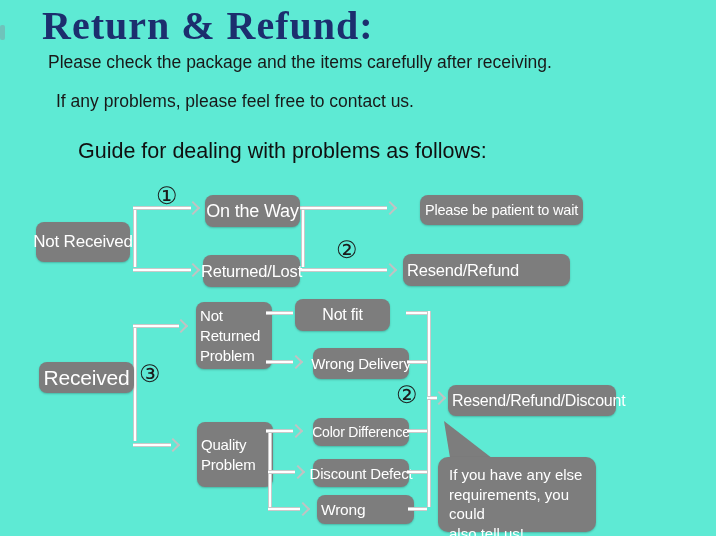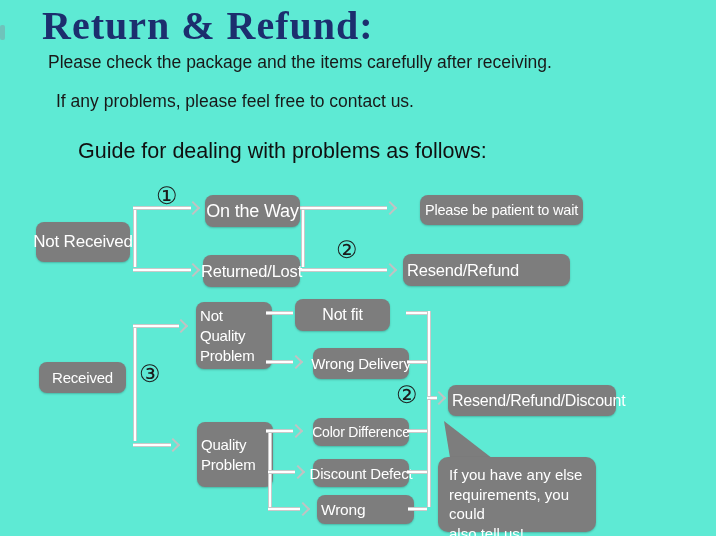--- a/index.html
+++ b/index.html
@@ -93,7 +93,7 @@
 
   <div class="box" style="left:39px;top:362px;width:87px;height:31px;font-size:15px;">Received</div>
   <div class="box left multi" style="left:196px;top:302px;width:72px;height:67px;font-size:15px;">Not
-Quality
+Returned
 Problem</div>
   <div class="box left multi" style="left:197px;top:422px;width:72px;height:65px;font-size:15px;">Quality
 Problem</div>

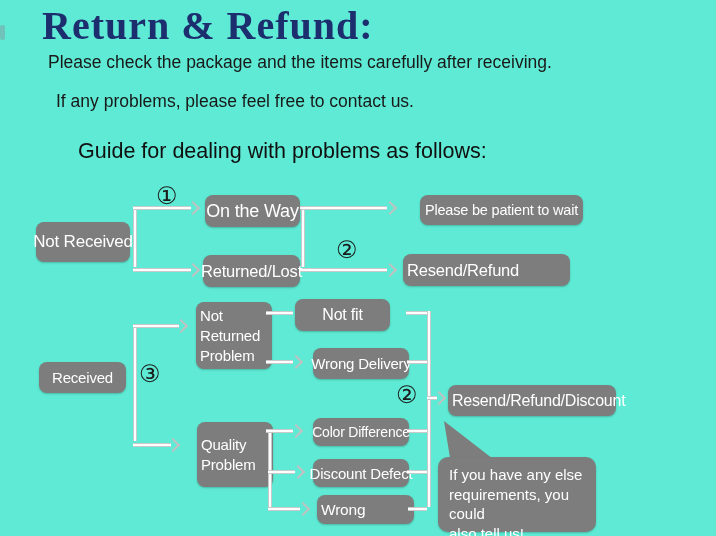--- a/index.html
+++ b/index.html
@@ -91,7 +91,7 @@
 
   <div class="marker" style="left:139px;top:362px;">③</div>
 
-  <div class="box" style="left:39px;top:362px;width:87px;height:31px;font-size:15px;">Received</div>
+  <div class="box" style="left:39px;top:362px;width:95px;height:31px;font-size:21px;">Received</div>
   <div class="box left multi" style="left:196px;top:302px;width:72px;height:67px;font-size:15px;">Not
 Returned
 Problem</div>

